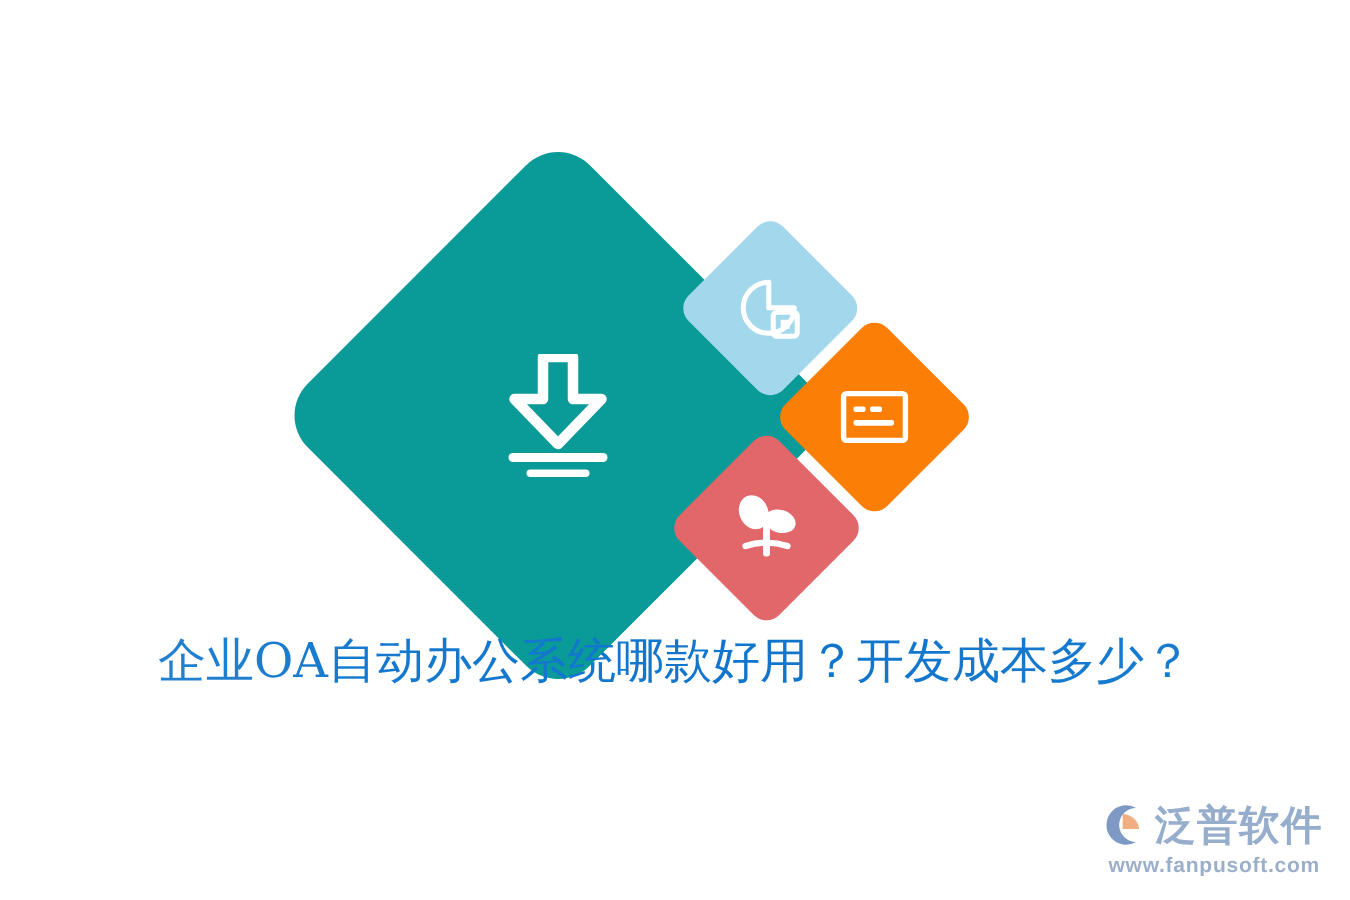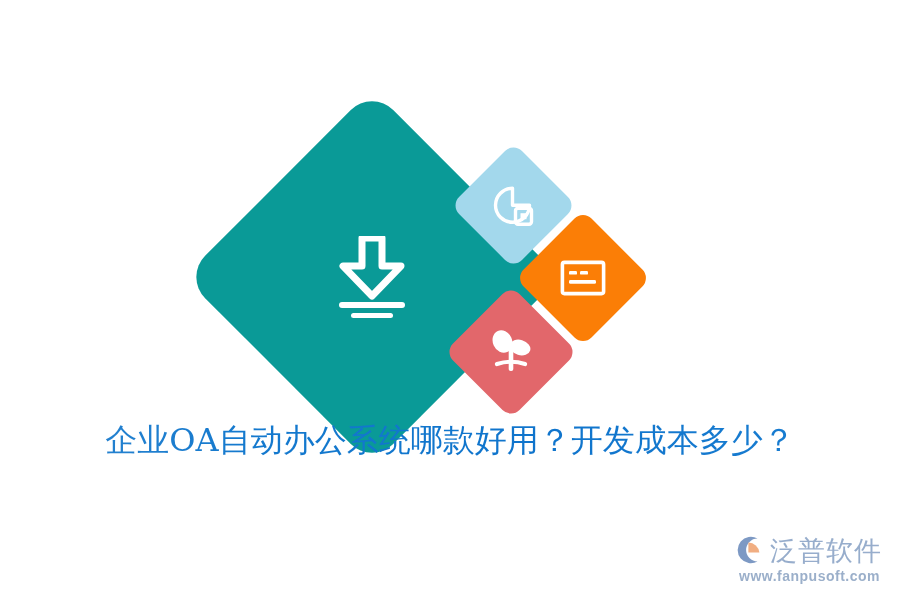--- a/index.html
+++ b/index.html
@@ -118,7 +118,7 @@
   .brand-name {
     font-family: "DejaVu Serif", "Liberation Serif", serif;
     font-size: 27px;
-    font-weight: 400;
+    font-weight: 700;
     color: #8FA7C8;
     letter-spacing: 1px;
     line-height: 1;

